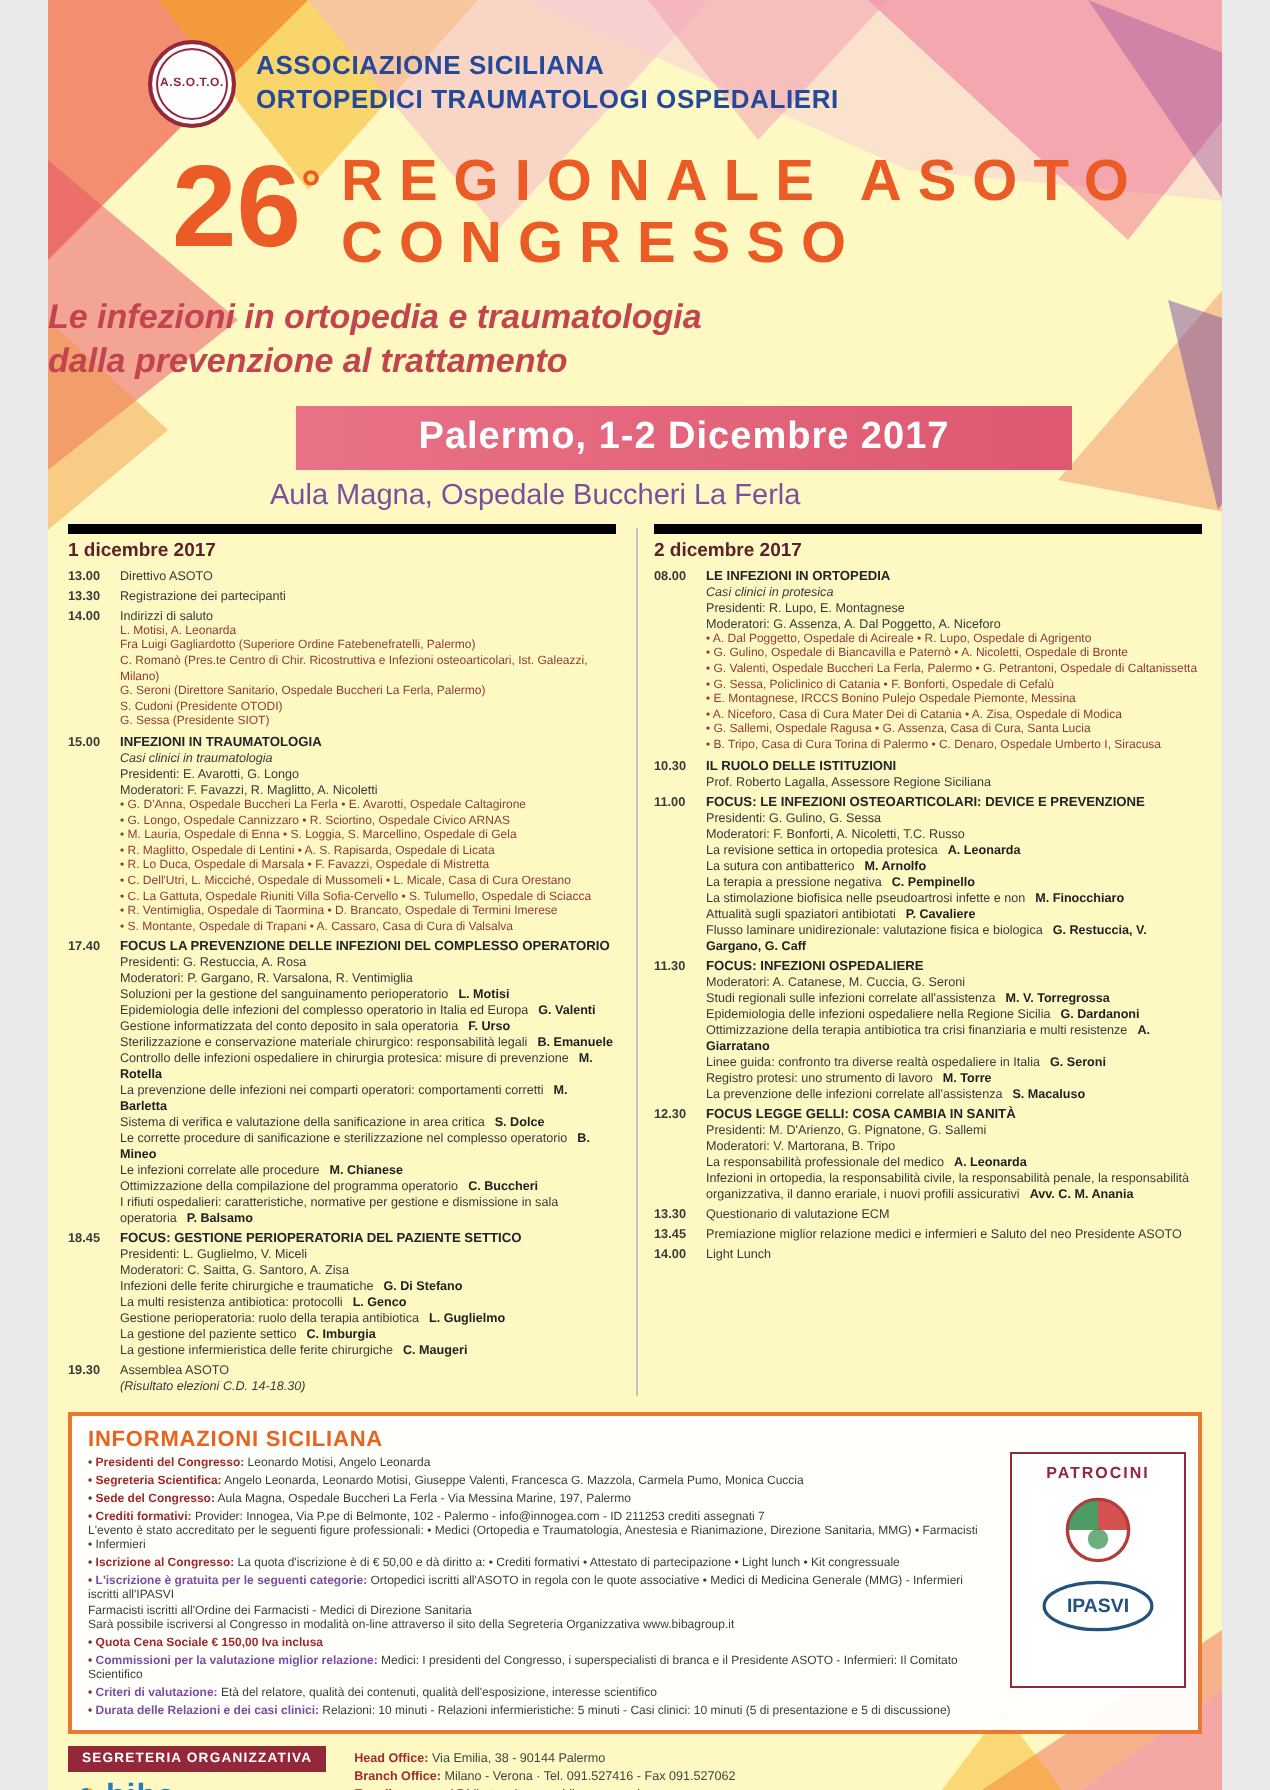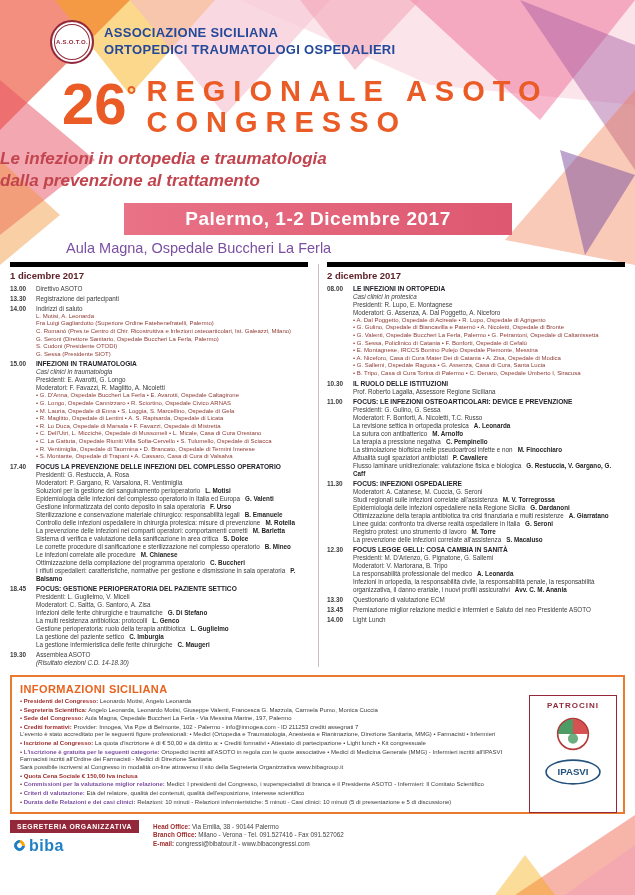--- a/index.html
+++ b/index.html
@@ -5,8 +5,8 @@
   * { box-sizing: border-box; }
   body { margin:0; background:#e9e9e9; }
   .page {
-    width:635px; height:895px; margin:0 auto; position:relative; overflow:hidden;
-    background:#ffffff; font-family:"Liberation Sans", sans-serif; color:#3a3a3a;
+    width:587px; height:895px; margin:0 auto; position:relative; overflow:hidden;
+    background:#fef9c3; font-family:"Liberation Sans", sans-serif; color:#3a3a3a;
   }
   .deco { position:absolute; z-index:0; pointer-events:none; }
   .deco-top { top:0; left:0; }

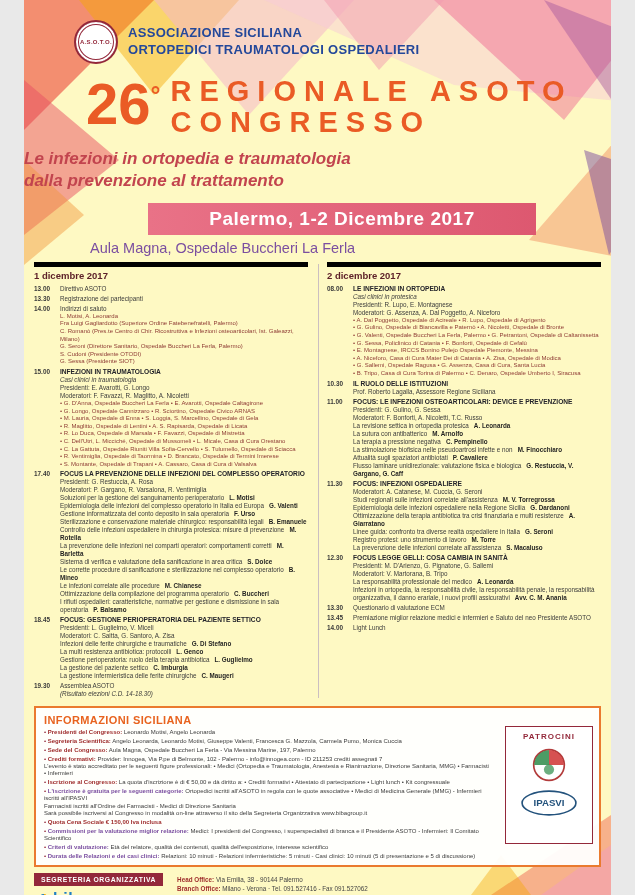--- a/index.html
+++ b/index.html
@@ -35,7 +35,7 @@
     color:#fff; font-weight:bold; font-size:19px; letter-spacing:.5px;
     background:linear-gradient(90deg,#E97287,#DD5870);
   }
-  .venue { padding-left:66px; margin-top:5px; font-size:14.5px; color:#7B4FA0; }
+  .venue { padding-left:111px; margin-top:5px; font-size:14.5px; color:#7B4FA0; }
 
   
   .program { display:flex; margin:6px 10px 0; position:relative; z-index:1; }

